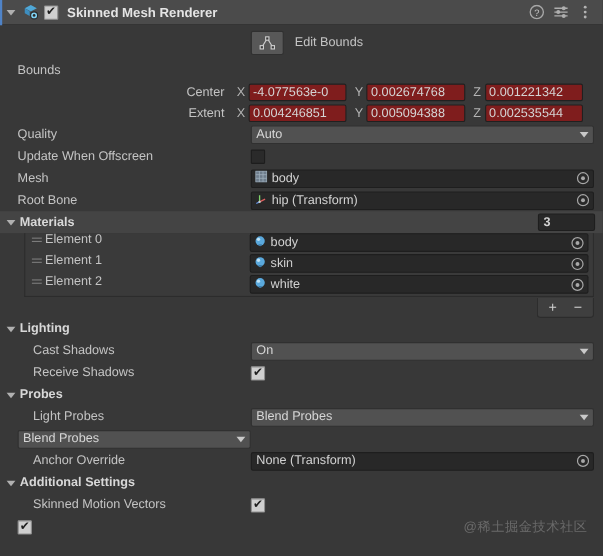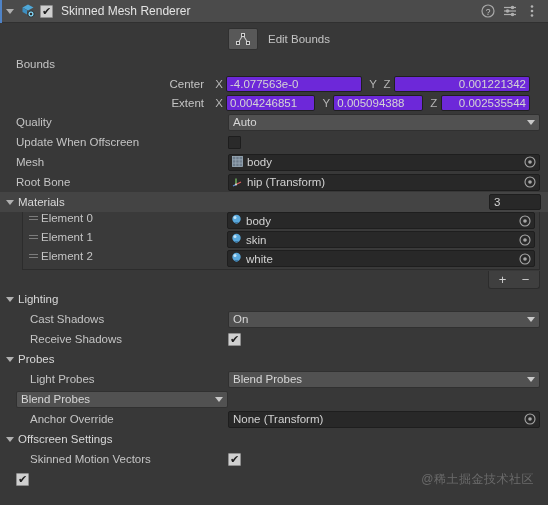--- a/index.html
+++ b/index.html
@@ -40,7 +40,7 @@
     color: #1c1c1c; font-size: 11px; line-height: 1;
   }
   .comp-title {
-    margin-left: 8px; font-weight: normal; font-size: 12px; color: #e4e4e4;
+    margin-left: 8px; font-weight: bold; font-size: 12px; color: #e4e4e4;
   }
   .hdr-right { margin-left: auto; display: flex; align-items: center; gap: 6px; padding-right: 8px; }
   .hdr-btn { width: 16px; height: 16px; display: flex; align-items: center; justify-content: center; opacity: .85; }

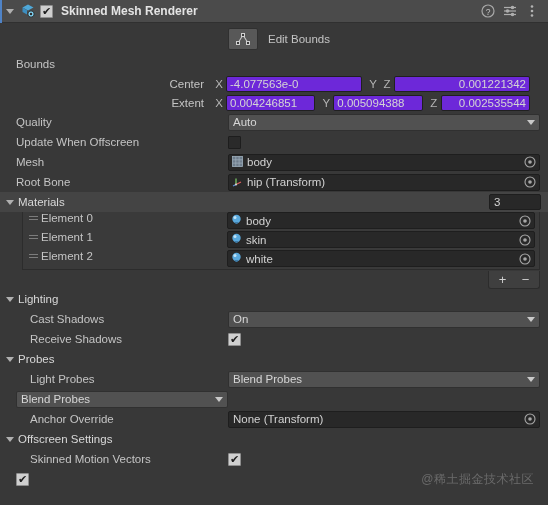--- a/index.html
+++ b/index.html
@@ -70,7 +70,7 @@
   .vec-group { display: flex; align-items: center; flex: 1; padding-right: 8px; gap: 0; }
   .axis { width: 14px; text-align: center; color: #b4b4b4; flex: 0 0 14px; }
   .numfield {
-    flex: 1 1 0; min-width: 0; height: 16px; background: #6d28d9;
+    flex: 1 1 0; min-width: 0; height: 16px; background: #7f1d1d;
     border: 1px solid #202020; border-radius: 2px;
     color: #d4d4d4; font-size: 11.5px; line-height: 14px;
     padding: 0 3px; overflow: hidden; white-space: nowrap; margin-right: 4px;

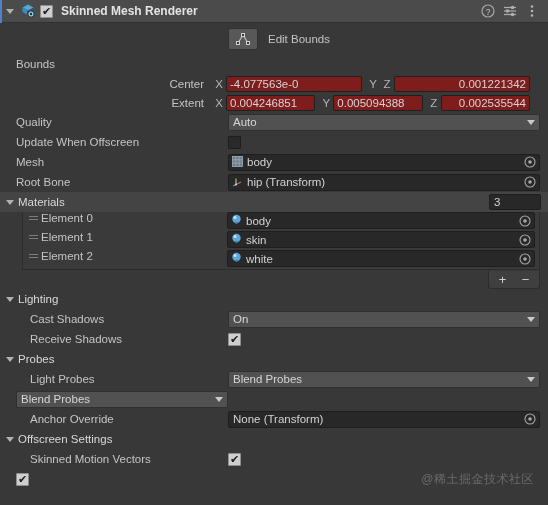--- a/index.html
+++ b/index.html
@@ -216,6 +216,7 @@
       <span class="axis">X</span>
       <div class="numfield">-4.077563e-0</div>
       <span class="axis">Y</span>
+      <div class="numfield">0.002674768</div>
       <span class="axis">Z</span>
       <div class="numfield">0.001221342</div>
     </div>

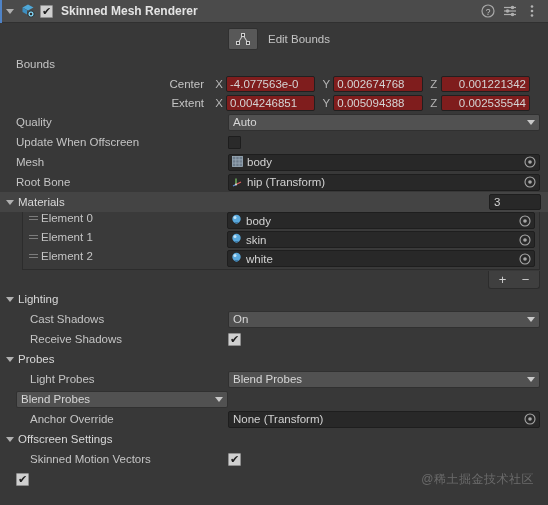--- a/index.html
+++ b/index.html
@@ -75,7 +75,7 @@
     color: #d4d4d4; font-size: 11.5px; line-height: 14px;
     padding: 0 3px; overflow: hidden; white-space: nowrap; margin-right: 4px;
   }
-  .numfield:last-child { margin-right: 10px; text-align: right; }
+  .numfield:last-child { margin-right: 10px; }
 
   
   .dropdown {

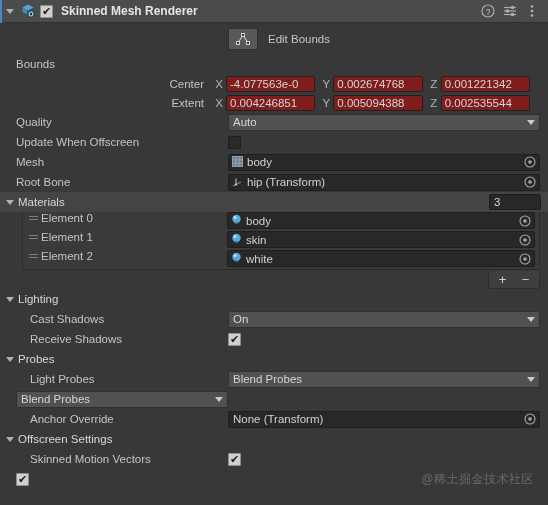--- a/index.html
+++ b/index.html
@@ -107,7 +107,7 @@
   
   .section {
     height: 20px; display: flex; align-items: center; padding-left: 4px;
-    font-weight: normal; color: #d8d8d8;
+    font-weight: bold; color: #d8d8d8;
   }
   .section .sec-tri { margin: 0 4px 0 2px; }
   .section.materials { background: #444444; }

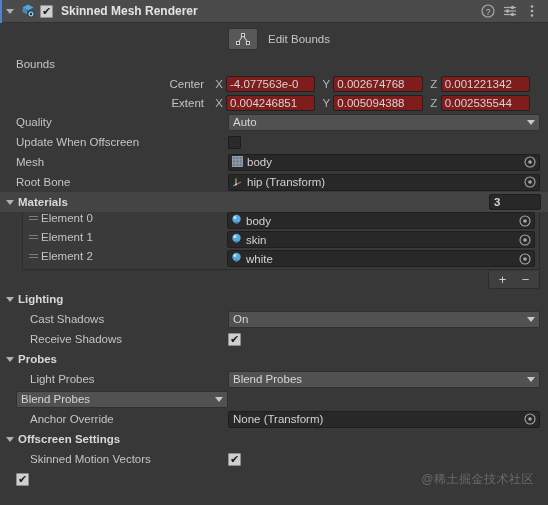--- a/index.html
+++ b/index.html
@@ -430,7 +430,7 @@
 
   <div class="section">
     <span class="sec-tri tri-down"></span>
-    <span>Offscreen Settings</span>
+    <span>Additional Settings</span>
   </div>
 
   <div class="rowgrid ind">

